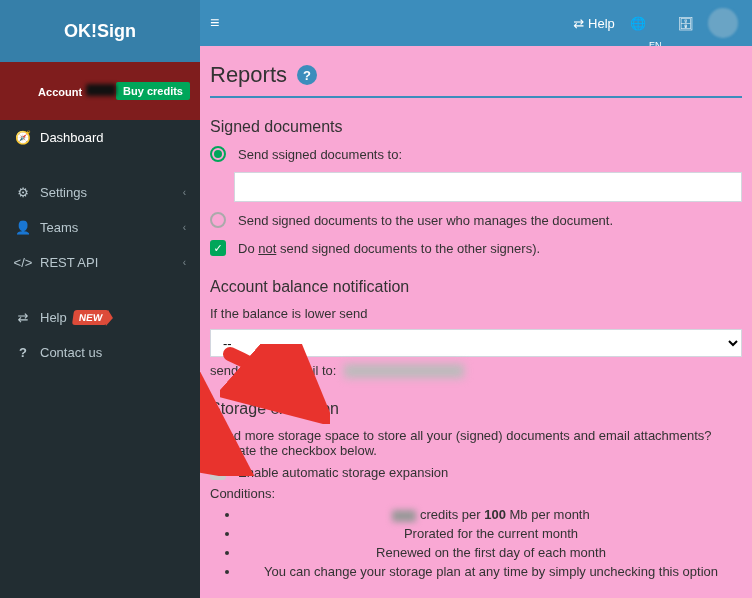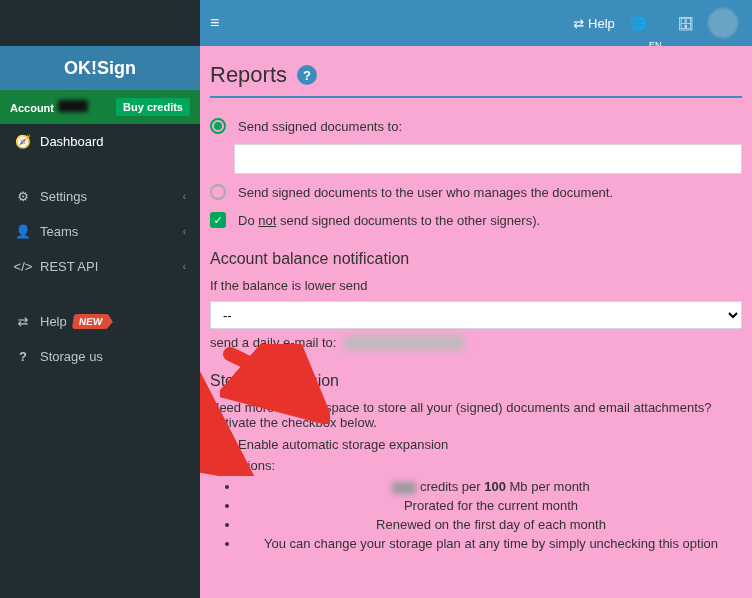--- a/index.html
+++ b/index.html
@@ -7,7 +7,7 @@
   .app { display: flex; height: 598px; }
   
   .sidebar { width: 200px; background: #222d32; color: #b8c7ce; display: flex; flex-direction: column; font-size: 13px; }
-  .logo-wrap { height: 44px; background: #367fa9; display: flex; align-items: center; justify-content: center; margin-top: 46px; }
+  .logo-wrap { height: 62px; background: #367fa9; display: flex; align-items: center; justify-content: center; }
   .logo { color: #fff; font-weight: 700; font-size: 18px; }
   .logo b { font-weight: 800; }
   .account-row { display: flex; align-items: center; justify-content: space-between; padding: 8px 10px; background: #15803d; font-size: 11px; }

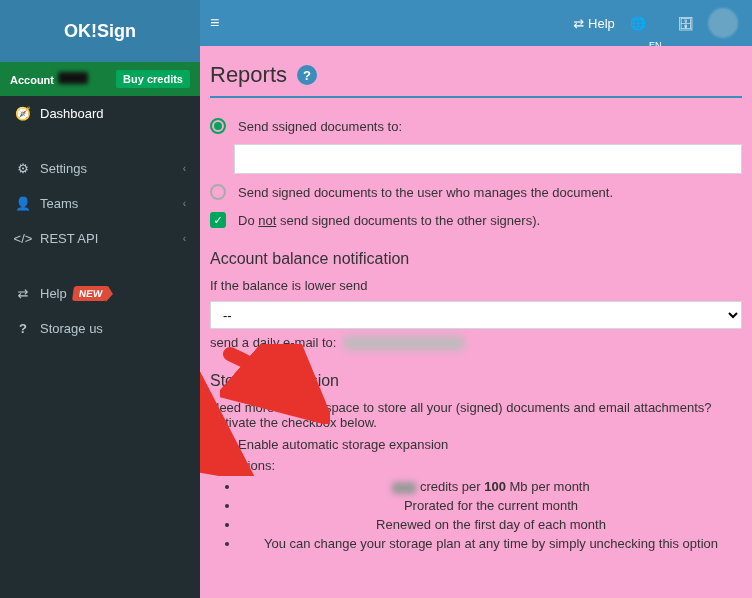--- a/index.html
+++ b/index.html
@@ -10,7 +10,7 @@
   .logo-wrap { height: 62px; background: #367fa9; display: flex; align-items: center; justify-content: center; }
   .logo { color: #fff; font-weight: 700; font-size: 18px; }
   .logo b { font-weight: 800; }
-  .account-row { display: flex; align-items: center; justify-content: space-between; padding: 8px 10px; background: #15803d; font-size: 11px; }
+  .account-row { display: flex; align-items: center; justify-content: flex-end; padding: 20px 10px; background: #7f1d1d; font-size: 11px; }
   .account-row .lbl { color: #fff; font-weight: 600; }
   .account-row .blur { width: 30px; height: 12px; background: #111; filter: blur(2px); border-radius: 2px; display: inline-block; margin-left: 4px; }
   .btn-buy { background: #00a65a; color: #fff; border: none; padding: 3px 7px; font-size: 11px; border-radius: 2px; cursor: pointer; font-weight: 600; margin-left: 24px; }

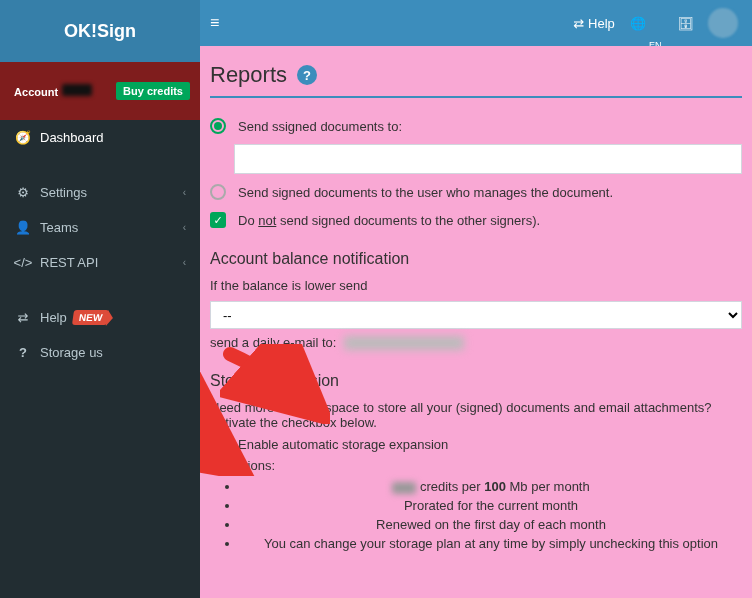--- a/index.html
+++ b/index.html
@@ -13,7 +13,7 @@
   .account-row { display: flex; align-items: center; justify-content: flex-end; padding: 20px 10px; background: #7f1d1d; font-size: 11px; }
   .account-row .lbl { color: #fff; font-weight: 600; }
   .account-row .blur { width: 30px; height: 12px; background: #111; filter: blur(2px); border-radius: 2px; display: inline-block; margin-left: 4px; }
-  .btn-buy { background: #00a65a; color: #fff; border: none; padding: 3px 7px; font-size: 11px; border-radius: 2px; cursor: pointer; font-weight: 600; margin-left: 24px; }
+  .btn-buy { background: #00a65a; color: #fff; border: none; padding: 3px 7px; font-size: 11px; border-radius: 2px; cursor: pointer; font-weight: 600; }
   .nav { list-style: none; }
   .nav li { display: flex; align-items: center; padding: 10px 14px; cursor: pointer; position: relative; }
   .nav li.active { color: #fff; }

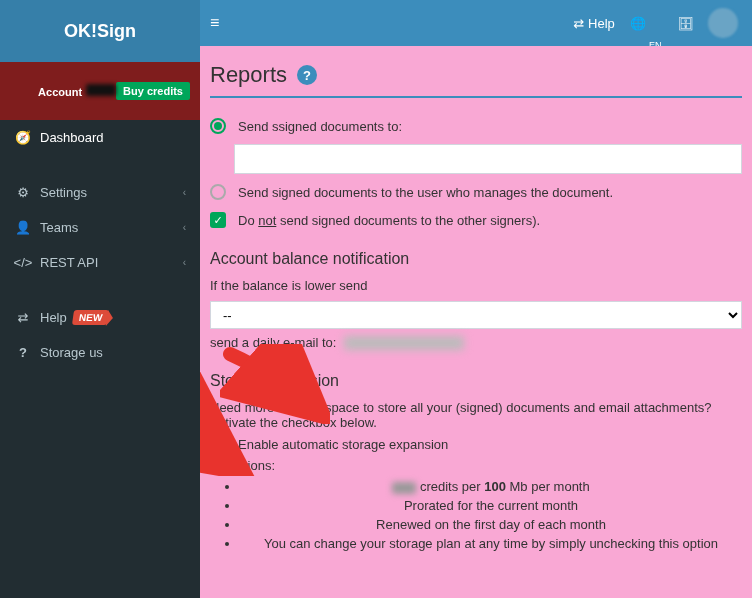--- a/index.html
+++ b/index.html
@@ -132,6 +132,7 @@
       <hr class="accent">
 
       <div class="section">
+        <h2>Signed documents</h2>
         <div class="radio-row">
           <span class="radio-ctl sel"></span>
           <span>Send ssigned documents to:</span>

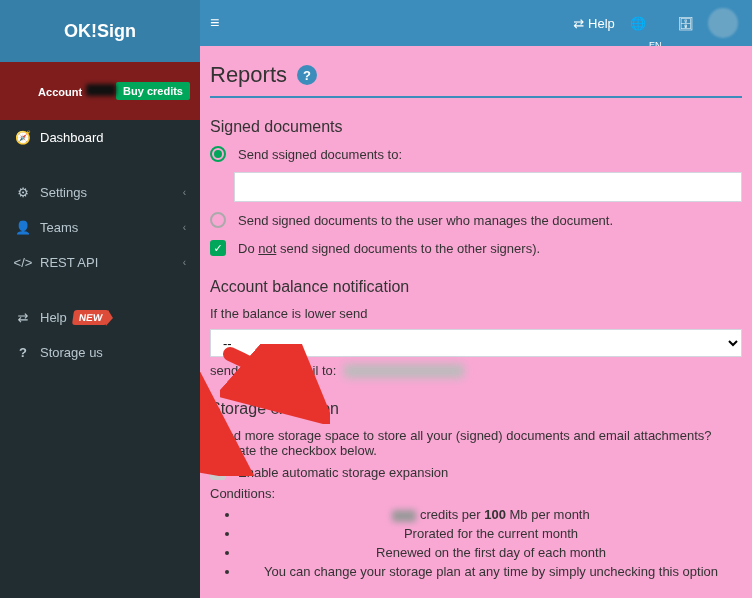--- a/index.html
+++ b/index.html
@@ -101,7 +101,7 @@
       </li>
       <li>
         <span class="ic" style="font-weight:700;">?</span>
-        <span>Storage us</span>
+        <span>Contact us</span>
       </li>
     </ul>
   </aside>

